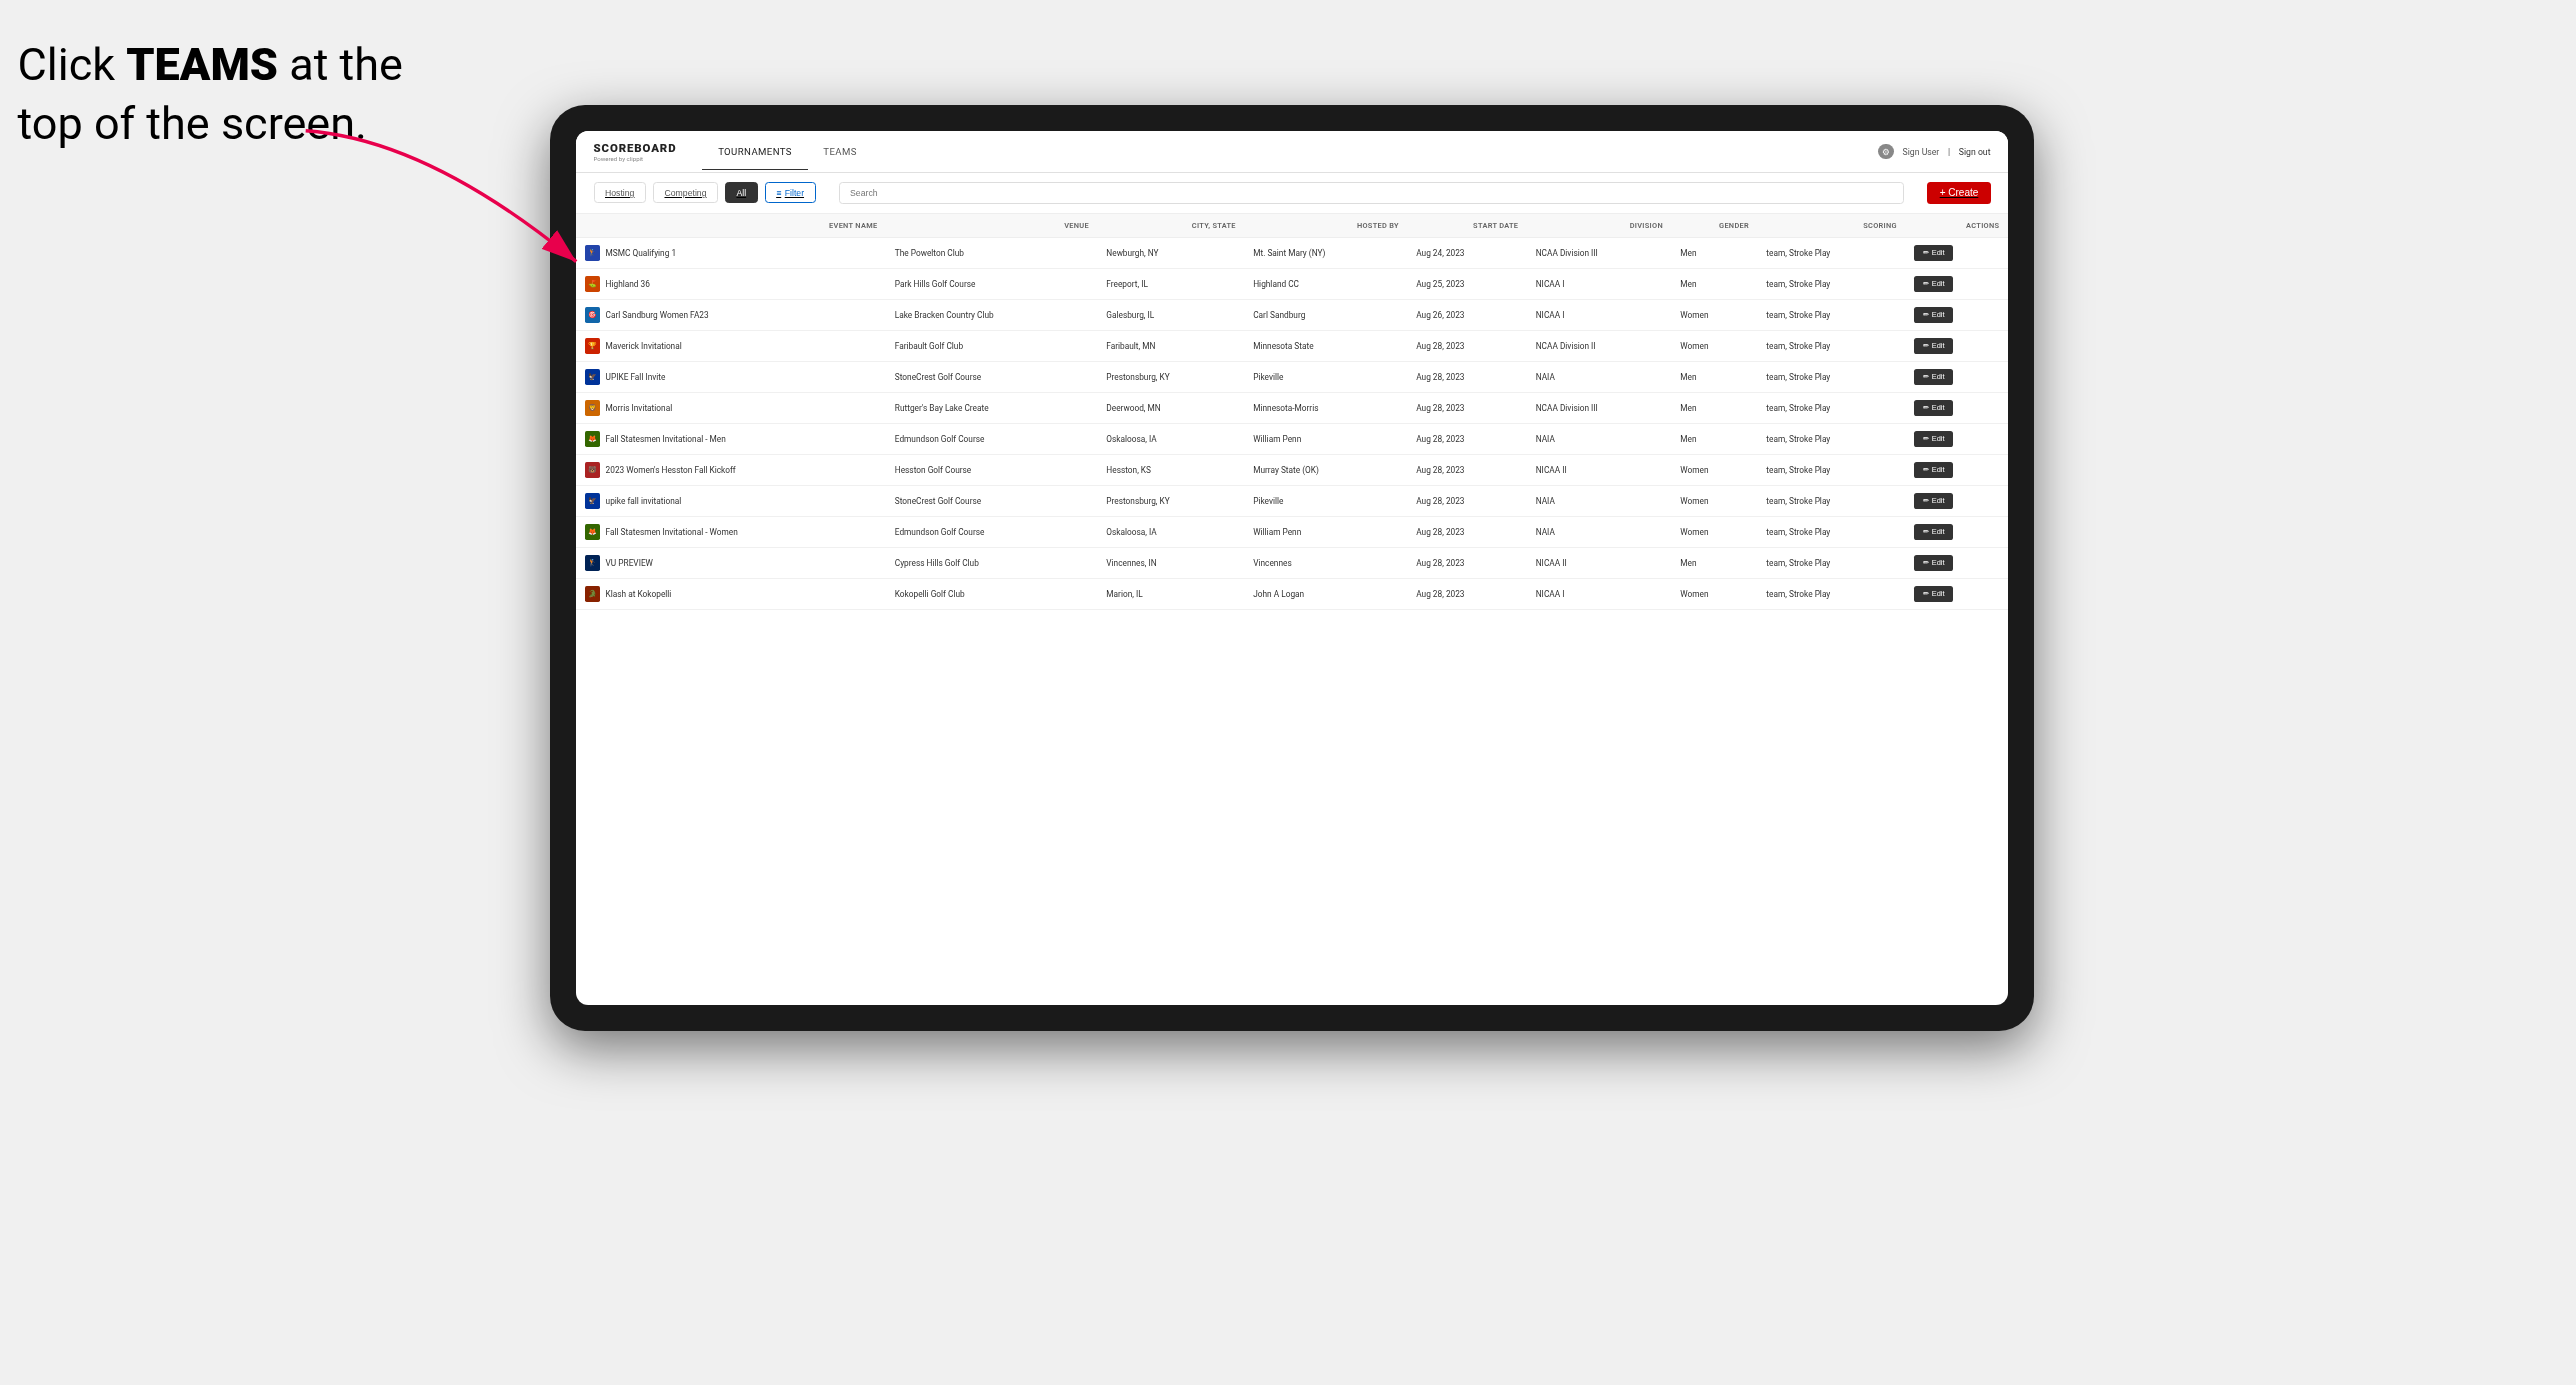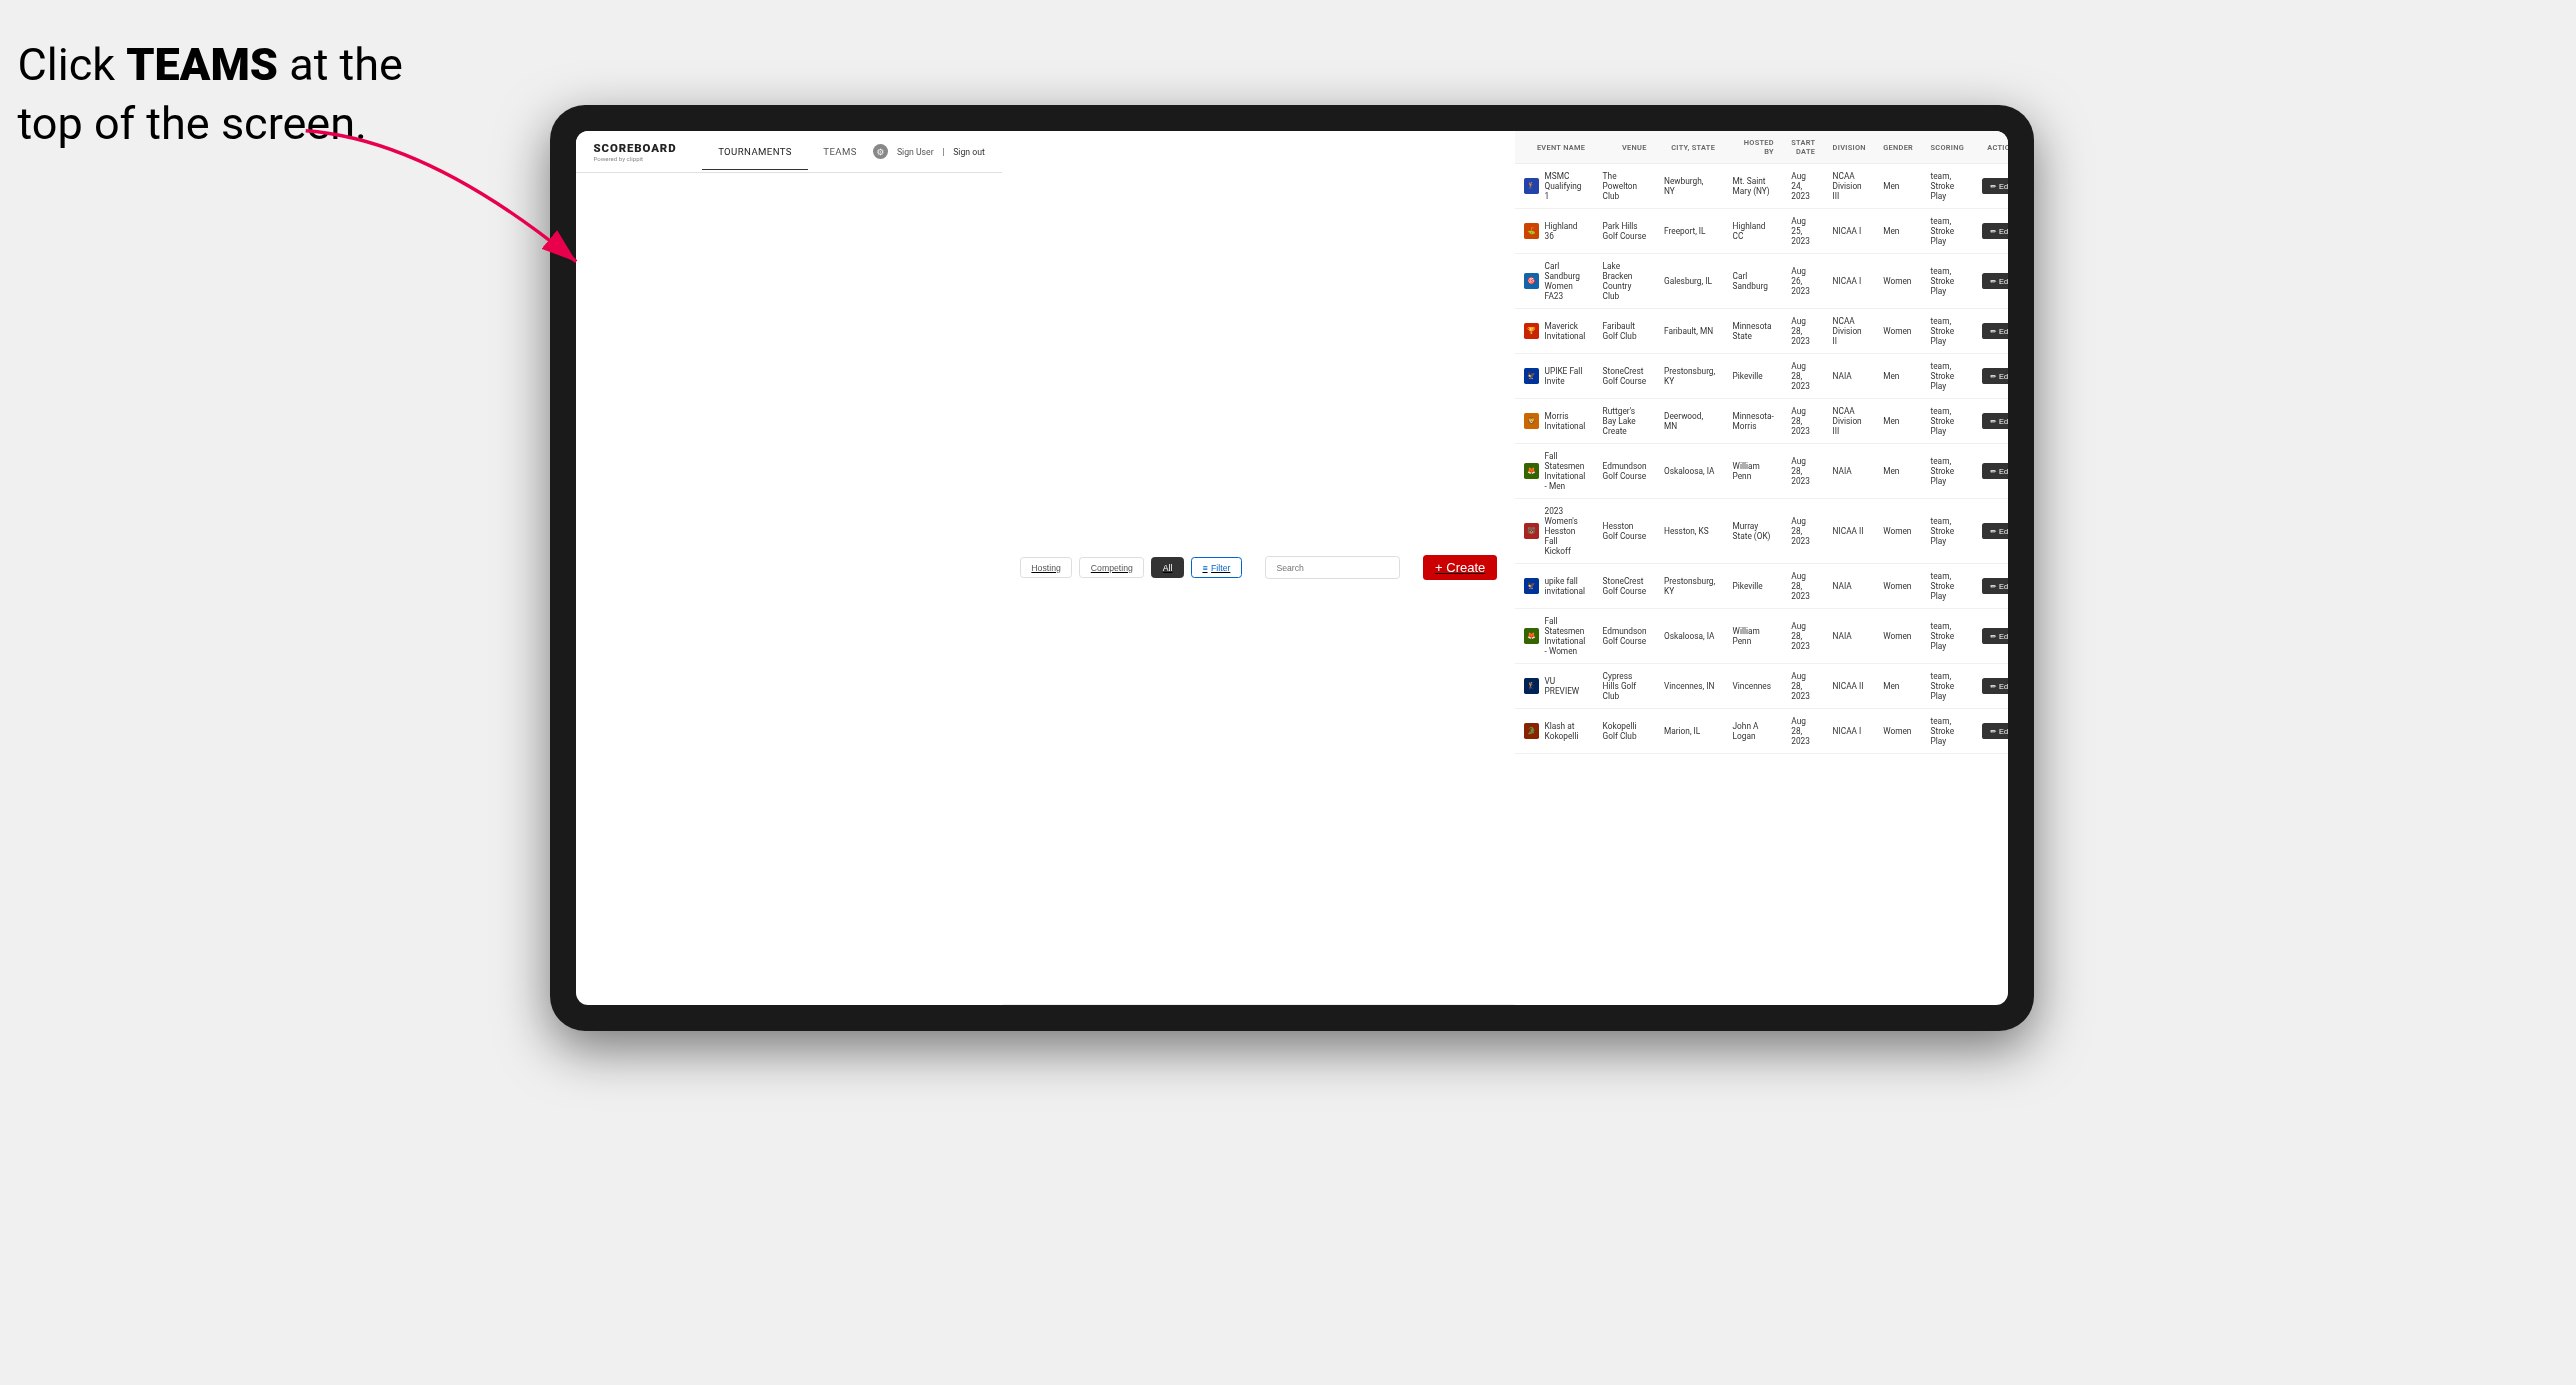--- a/index.html
+++ b/index.html
@@ -56,7 +56,7 @@
       border-radius: 12.2px;
       overflow: hidden;
       display: flex;
-      flex-direction: row;
+      flex-direction: column;
     }
 
     

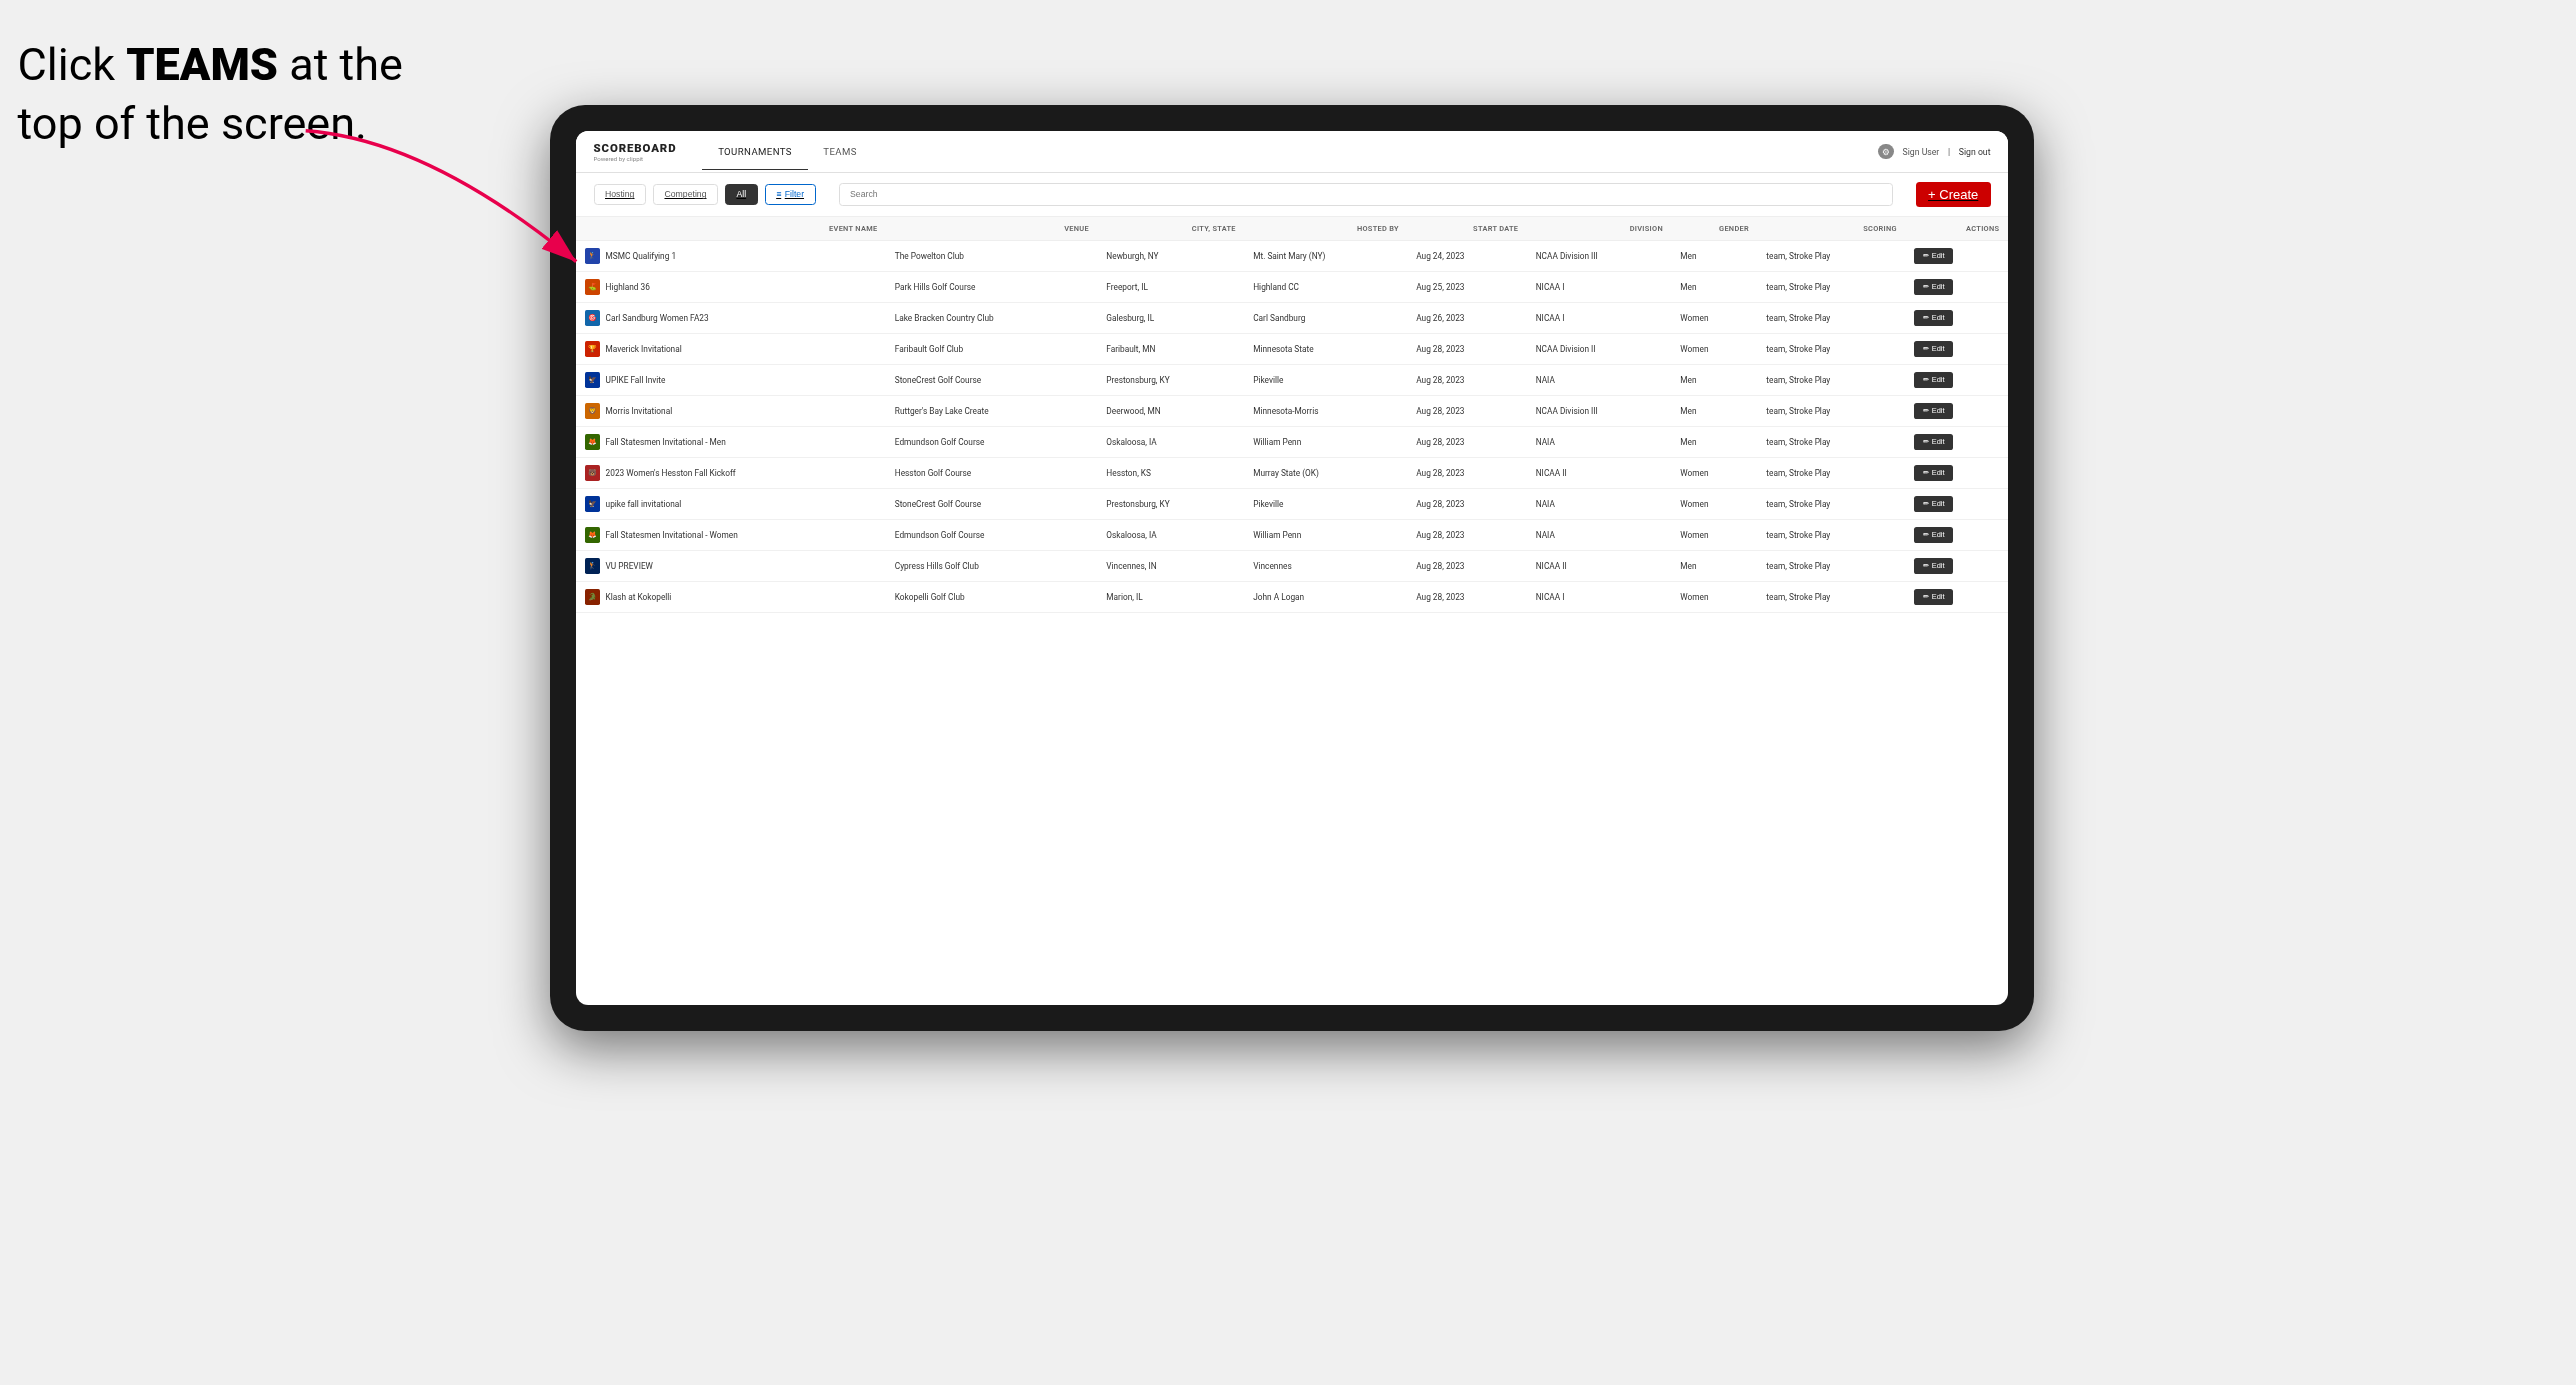--- a/index.html
+++ b/index.html
@@ -188,7 +188,7 @@
 
     .create-btn {
       padding: 5.2px 12.2px;
-      font-size: 13px;
+      font-size: 10px;
       background: #cc0000;
       color: #fff;
       border: none;

